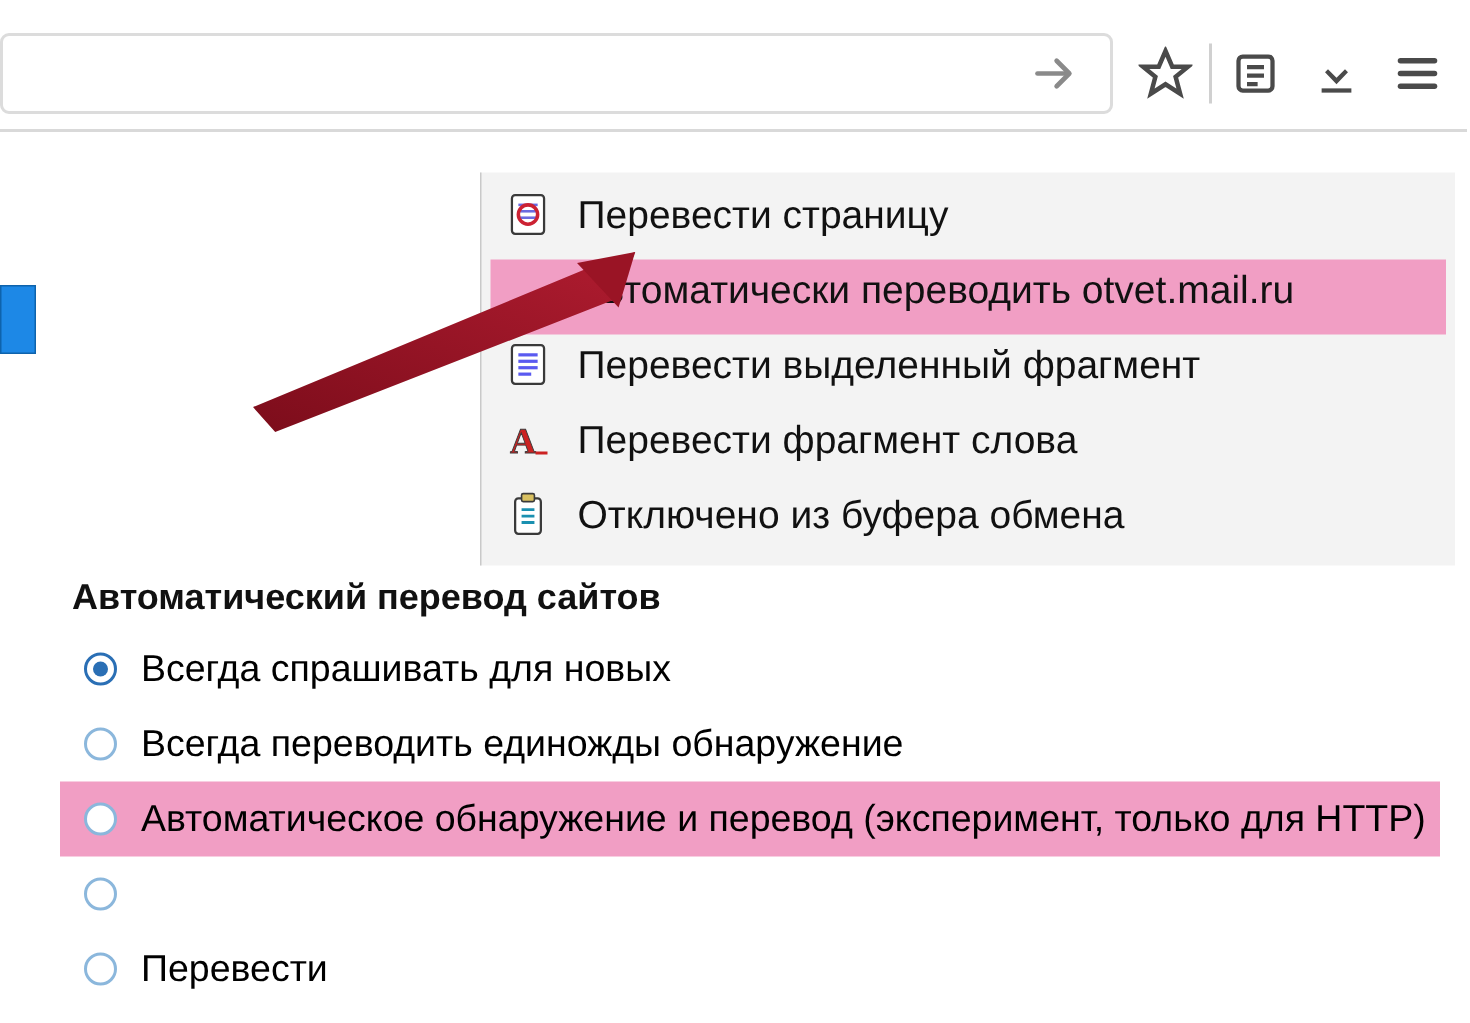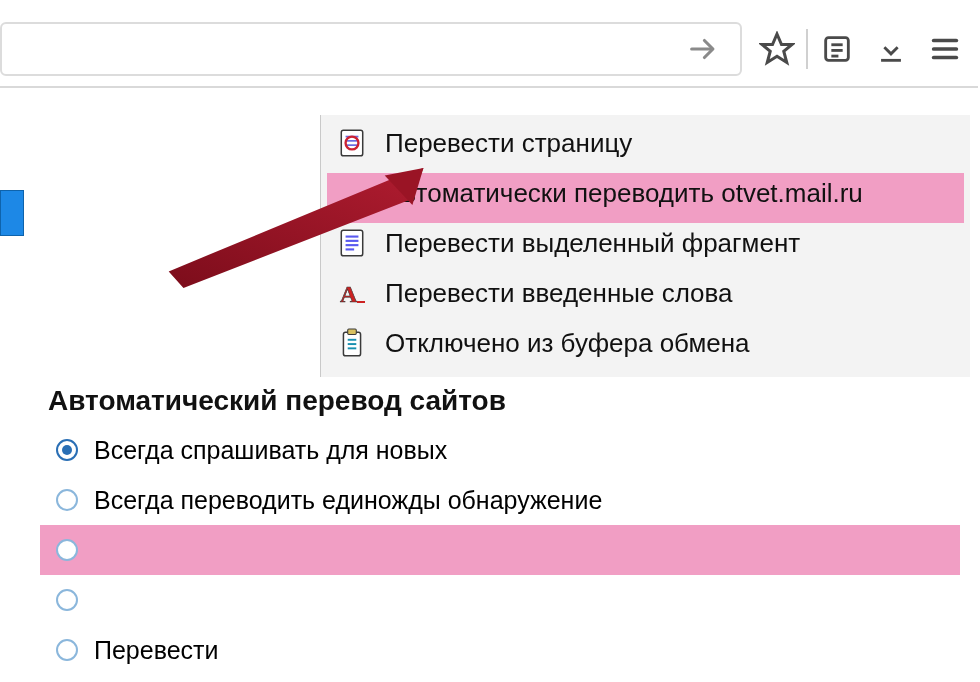--- a/index.html
+++ b/index.html
@@ -230,7 +230,7 @@
           <line x1="20" y1="22" x2="28" y2="22" stroke="#c22" stroke-width="2"></line>
         </svg>
     </span>
-    <span class="menu-label">Перевести введенные слова</span>
+    <span class="menu-label">Перевести фрагмент слова</span>
   </div>
 
   <div class="menu-item">

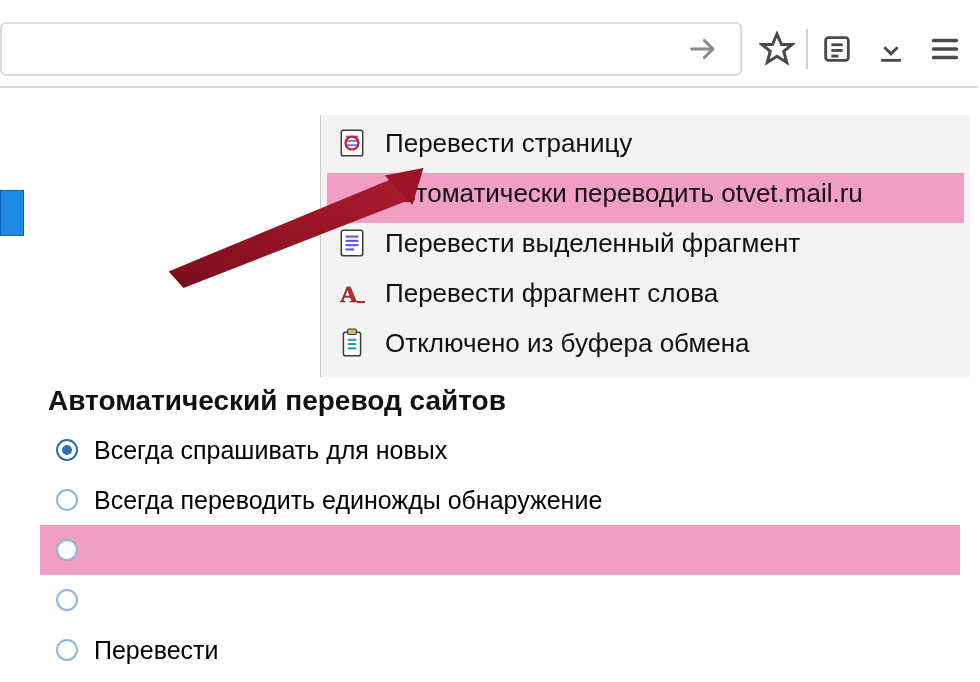--- a/index.html
+++ b/index.html
@@ -99,7 +99,7 @@
     background: #fff;
   }
   .options-title {
-    font-size: 28px;
+    font-size: 24px;
     font-weight: 600;
     color: #111;
     margin-bottom: 8px;

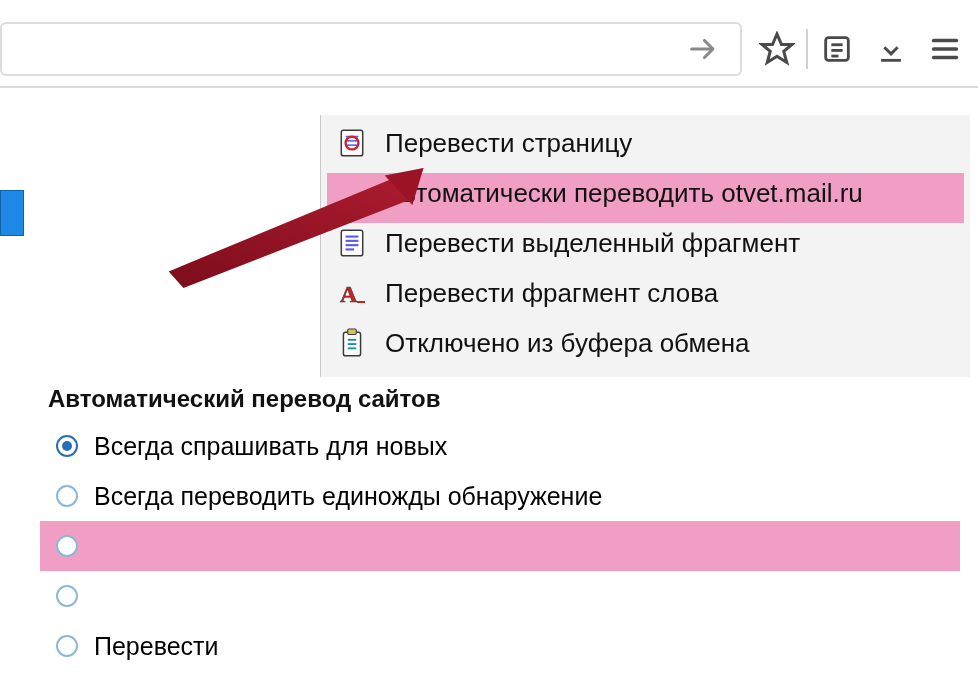--- a/index.html
+++ b/index.html
@@ -273,6 +273,7 @@
 
   <div class="radio-row highlight">
     <span class="radio faded"></span>
+    <span>Автоматическое обнаружение и перевод (эксперимент, только для HTTP)</span>
   </div>
 
   <div class="radio-row">

